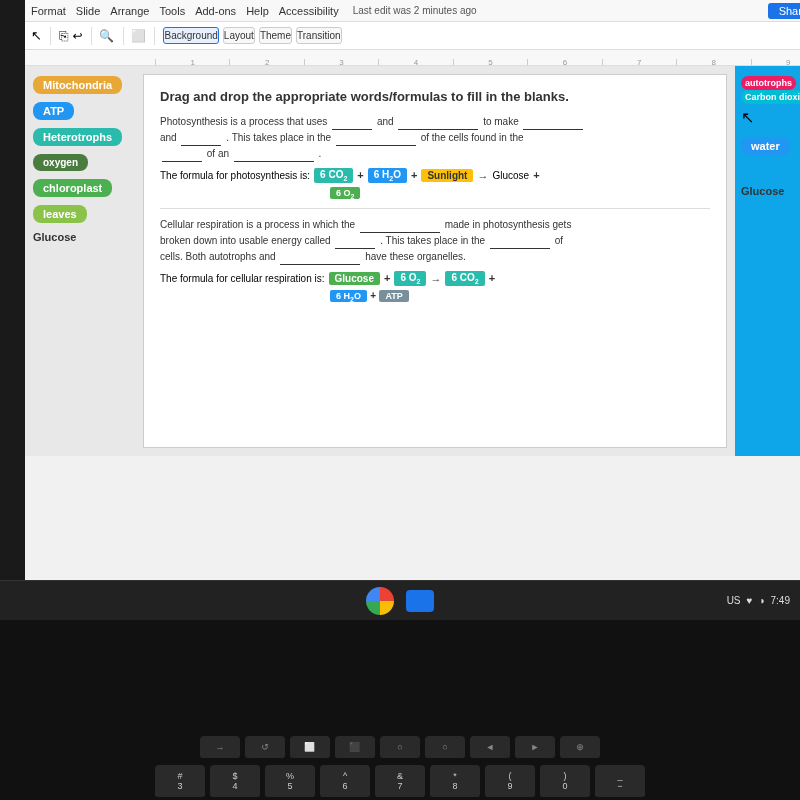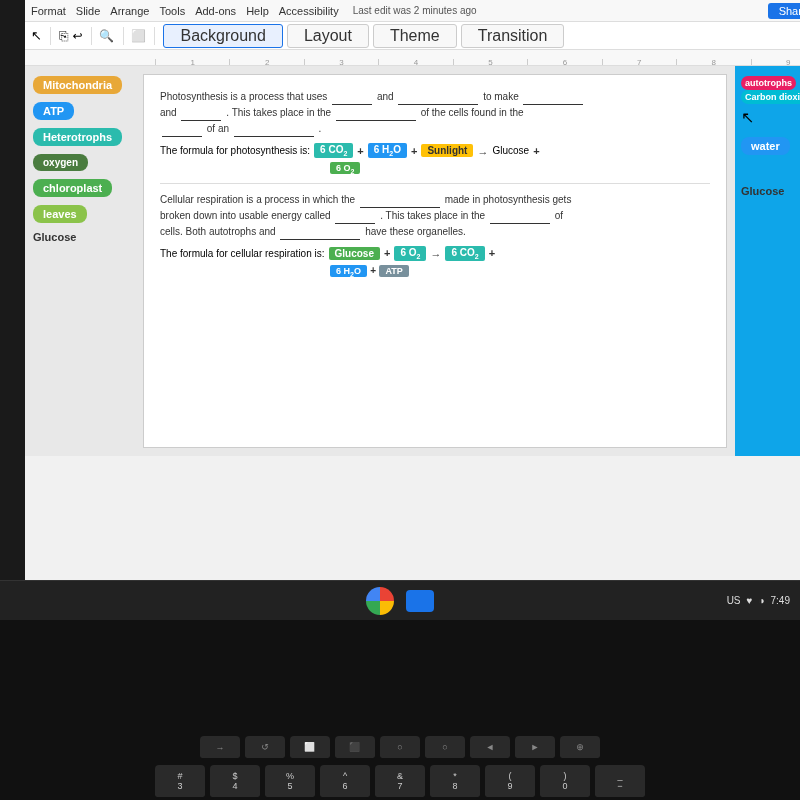--- a/index.html
+++ b/index.html
@@ -57,12 +57,12 @@
       font-size: 11px;
     }
     .toolbar-btn {
-      padding: 2px 16px;
+      padding: 2px 0;
       border: 1px solid #ccc;
       border-radius: 3px;
       background: #f8f8f8;
       cursor: pointer;
-      font-size: 16px;
+      font-size: 10px;
       color: #333;
       text-align: right;
     }

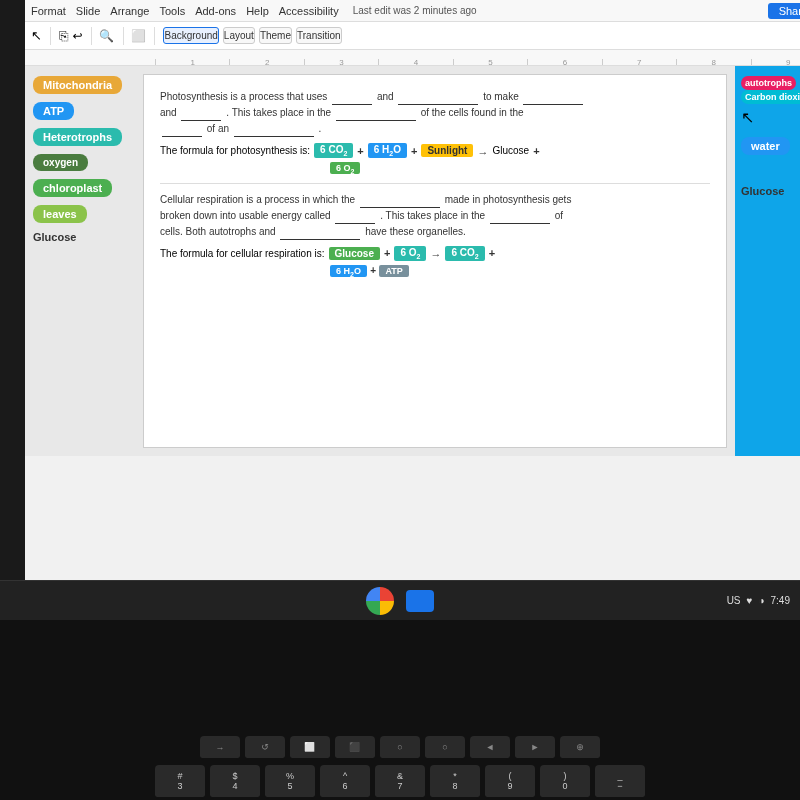--- a/index.html
+++ b/index.html
@@ -369,6 +369,7 @@
     </div>
 
     <div class="slide-canvas">
+      <div class="slide-title">Drag and drop the appropriate words/formulas to fill in the blanks.</div>
 
       <div class="content-section">
         <span>Photosynthesis is a process that uses</span>

